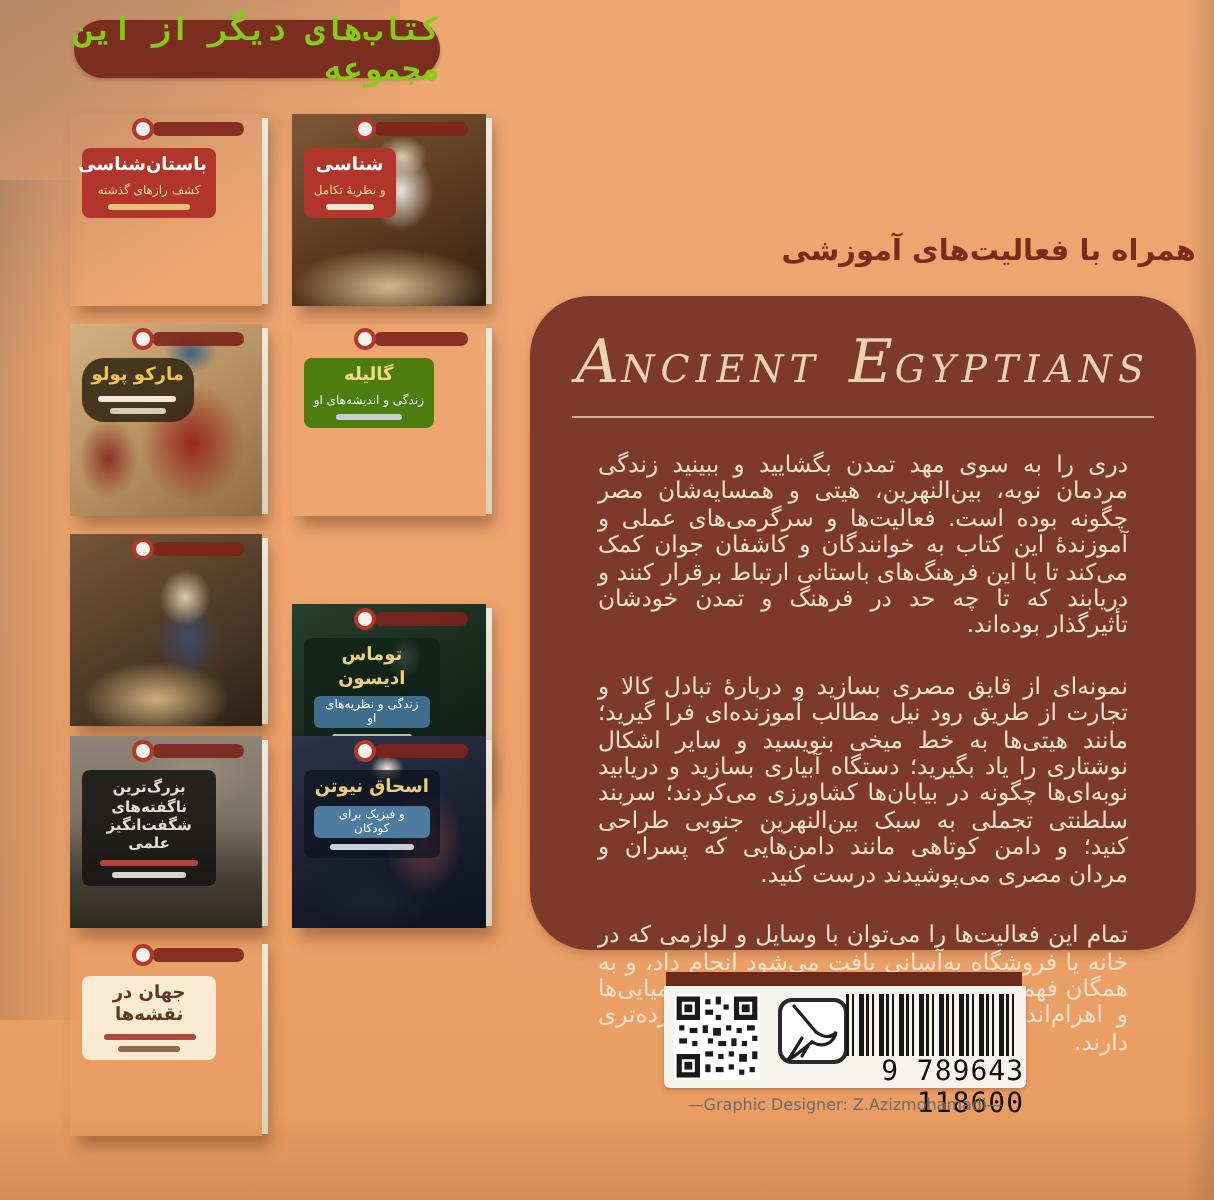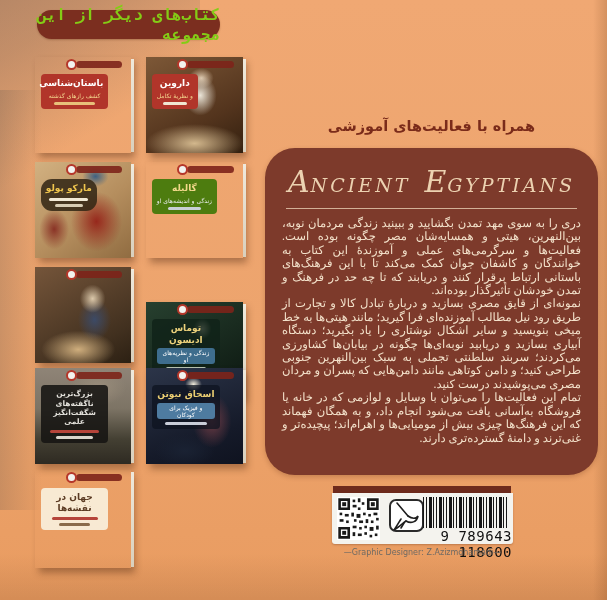--- a/index.html
+++ b/index.html
@@ -163,7 +163,7 @@
       <span class="dot"></span>
     </div>
   <div class="chip c-red">
-    <span class="t">داروین</span>
+    <span class="t">شناسی</span>
     <span class="s">و نظریهٔ تکامل</span>
     <span class="microbar" style="background:#f0e6d2;width:65%;"></span>
   </div>

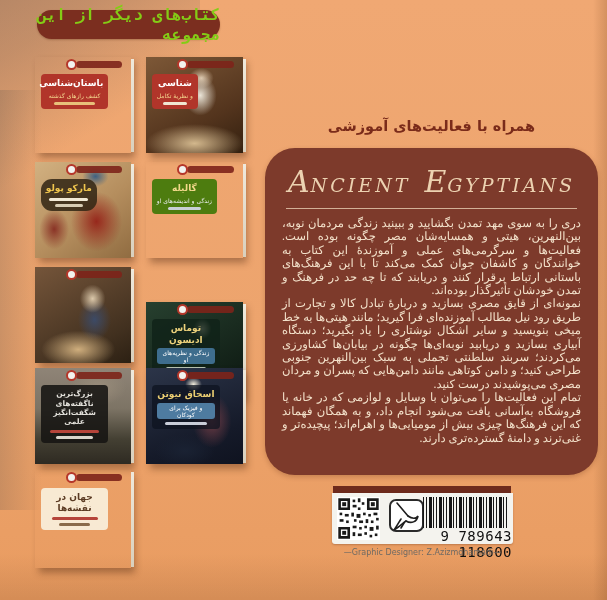--- a/index.html
+++ b/index.html
@@ -104,7 +104,7 @@
   .c-cream{background:rgba(248,240,220,.92);} .c-cream .t{color:#5a3a22;}
 
   
-  .tagline{position:absolute;left:265px;top:118px;width:333px;text-align:center;
+  .tagline{position:absolute;left:265px;top:118px;width:333px;
     direction:rtl;color:#7a2b1a;font-size:14.5px;font-weight:bold;}
   .info-box{
     position:absolute;left:265px;top:148px;width:333px;height:327px;

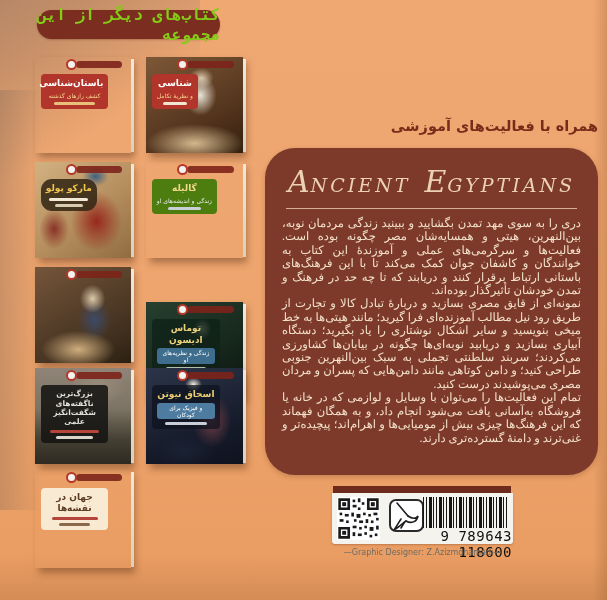--- a/index.html
+++ b/index.html
@@ -117,7 +117,7 @@
   .eg-title .ini{font-size:30px;letter-spacing:0;margin-right:1px;}
   .eg-rule{height:1px;background:rgba(240,216,188,.75);margin:9px 4px 8px;}
   .box-text{direction:rtl;text-align:justify;color:#f3e1ca;font-size:11.6px;line-height:13.4px;}
-  .box-text p{margin:0;font-family:Liberation Serif, serif;}
+  .box-text p{margin:17px;}
 
   
   .maroon-bar{position:absolute;left:333px;top:486px;width:178px;height:7px;background:#6d2a1c;}

